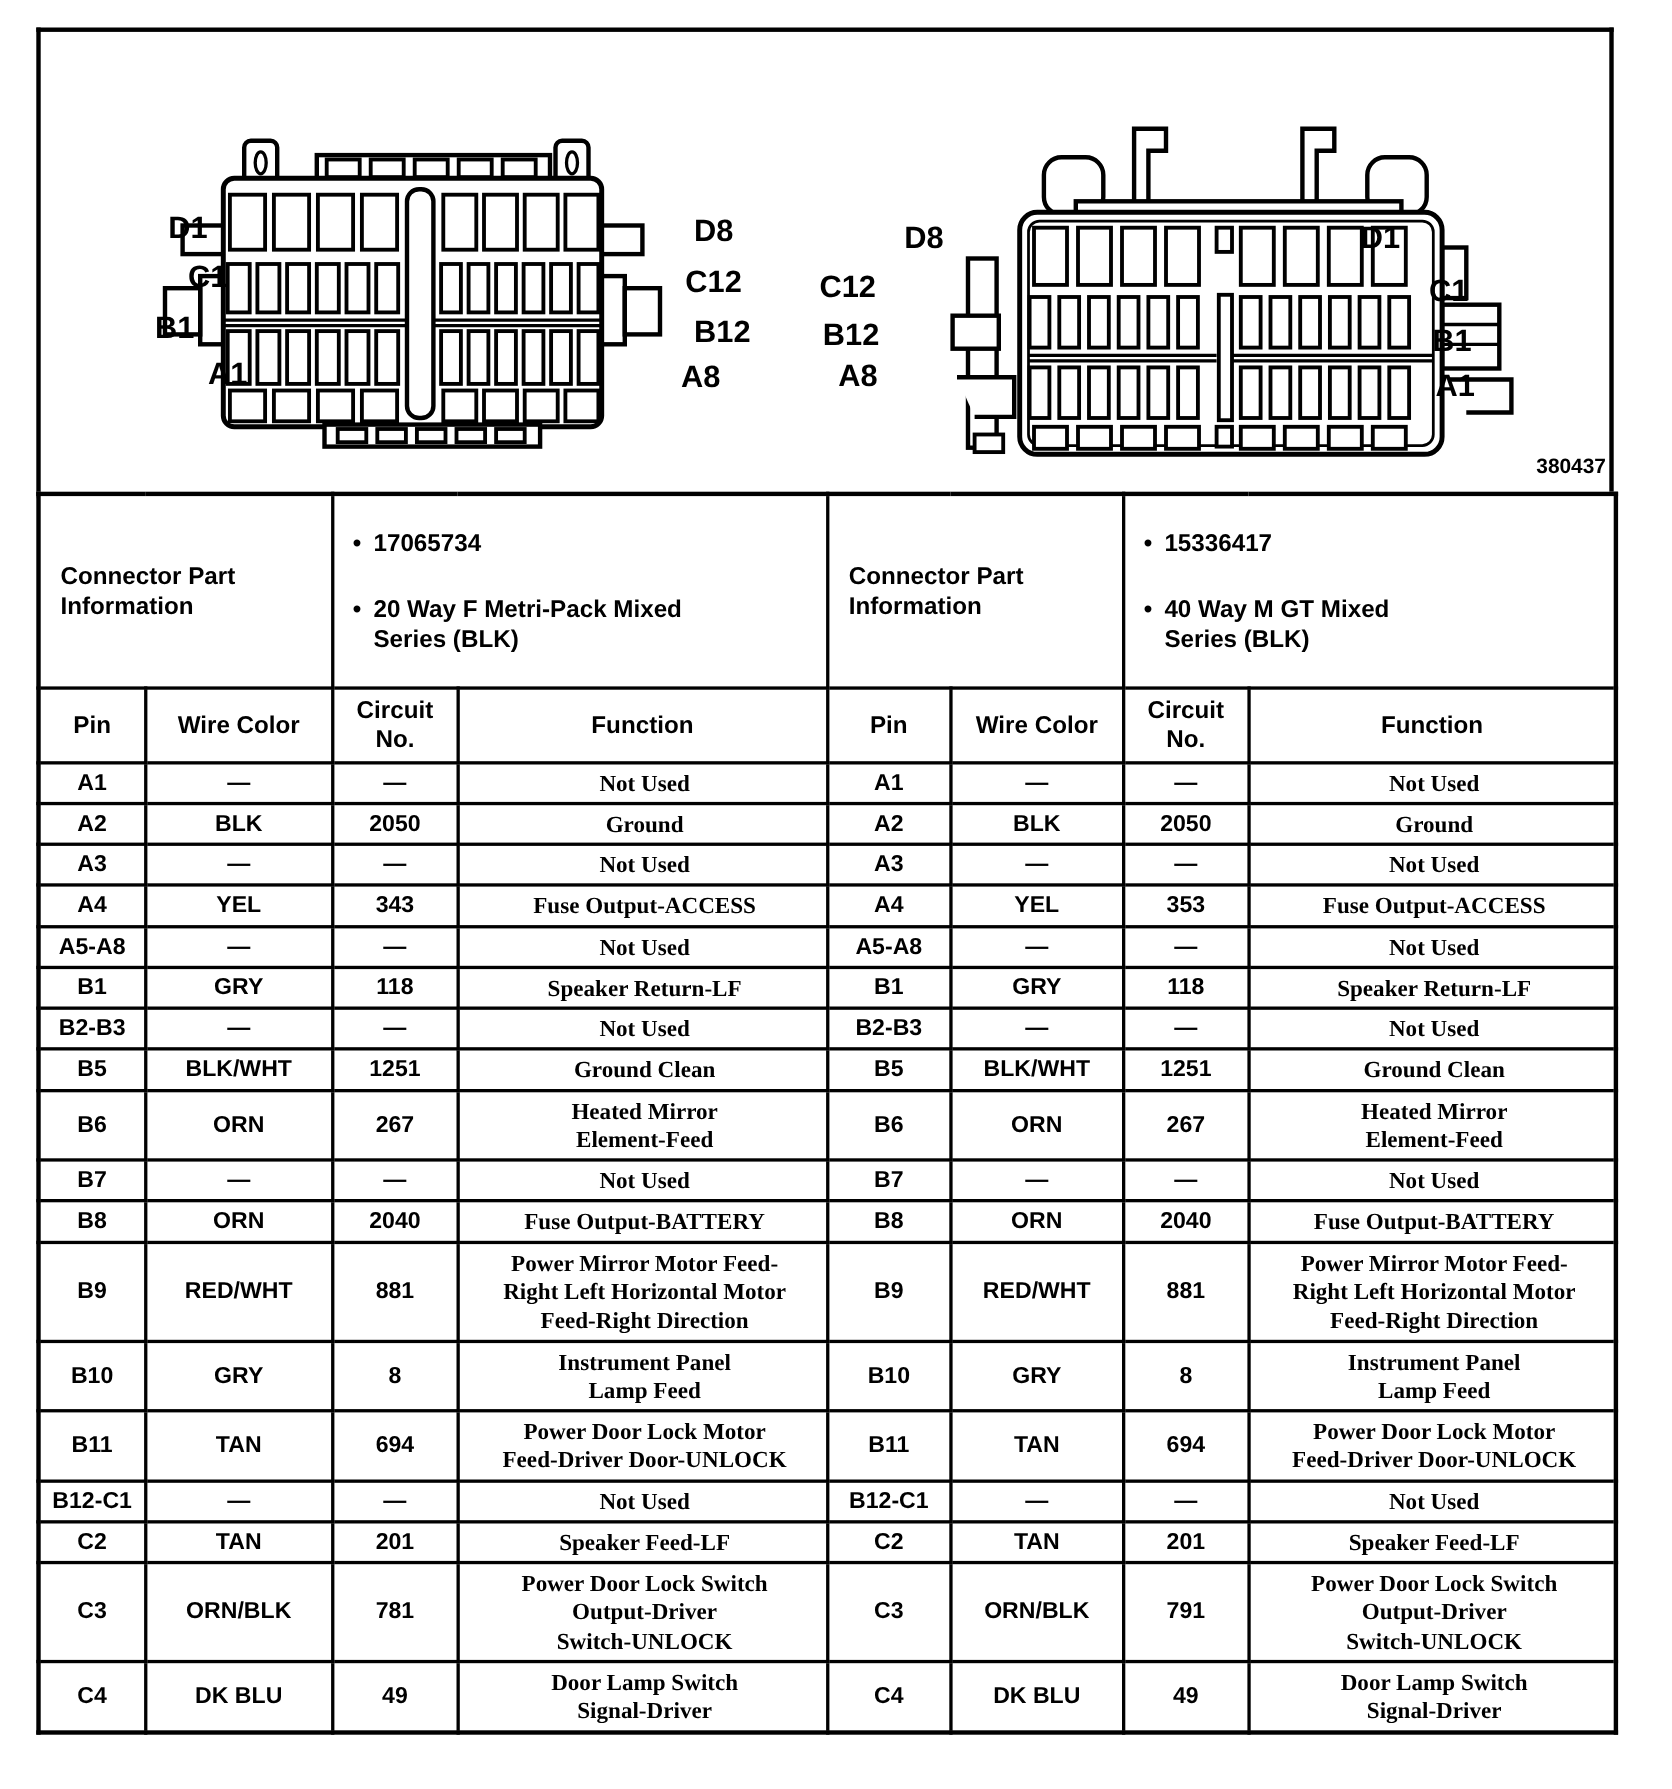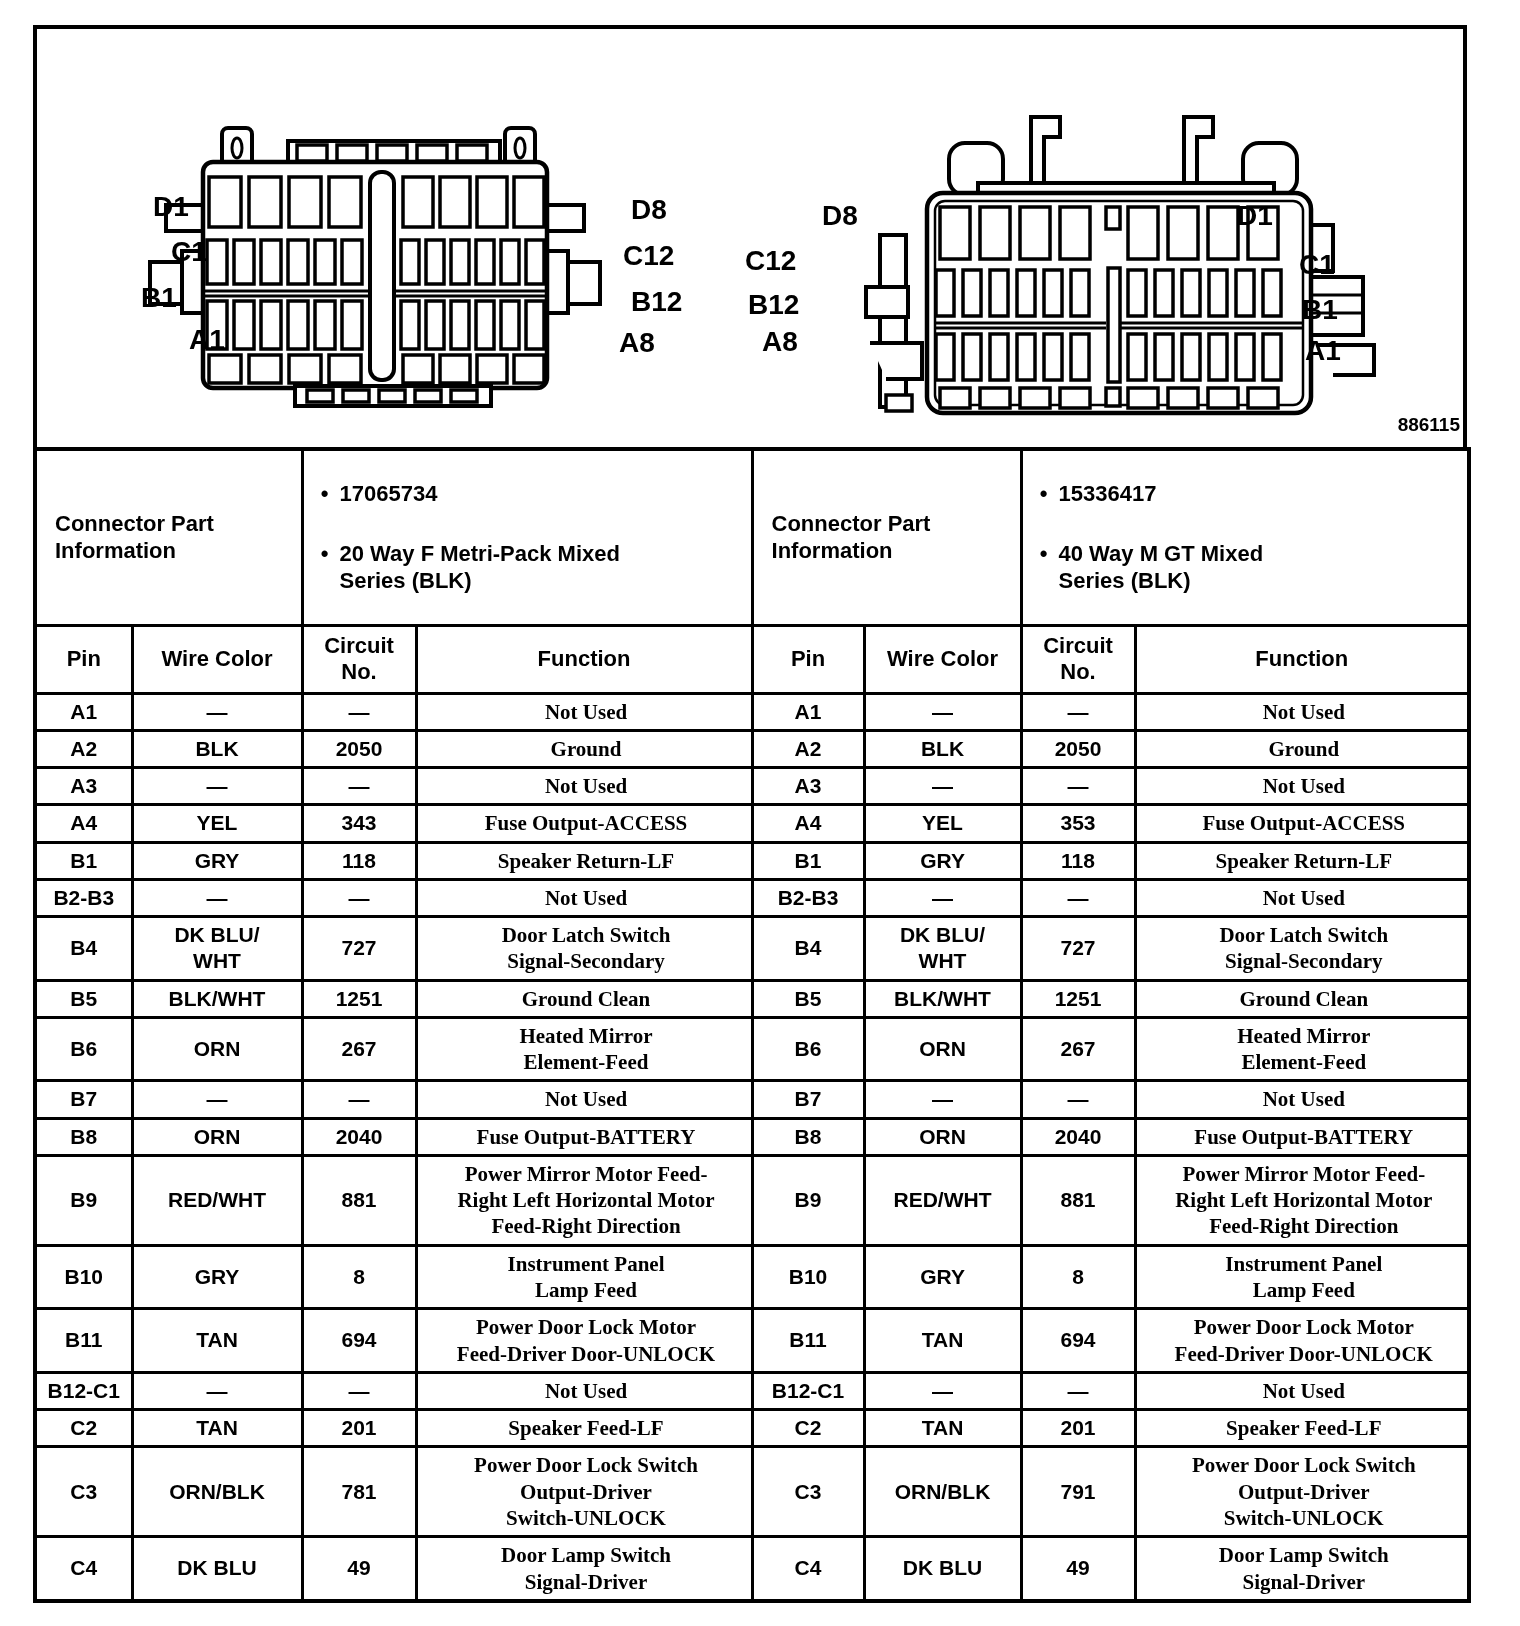--- a/index.html
+++ b/index.html
@@ -238,7 +238,7 @@
   <span class="pin-label" style="left:1272px;top:312px;">A1</span>
 </div>
 
-<div class="fig-num">886115</div>
+<div class="fig-num">380437</div>
 
 <table class="pinout">
   <colgroup>

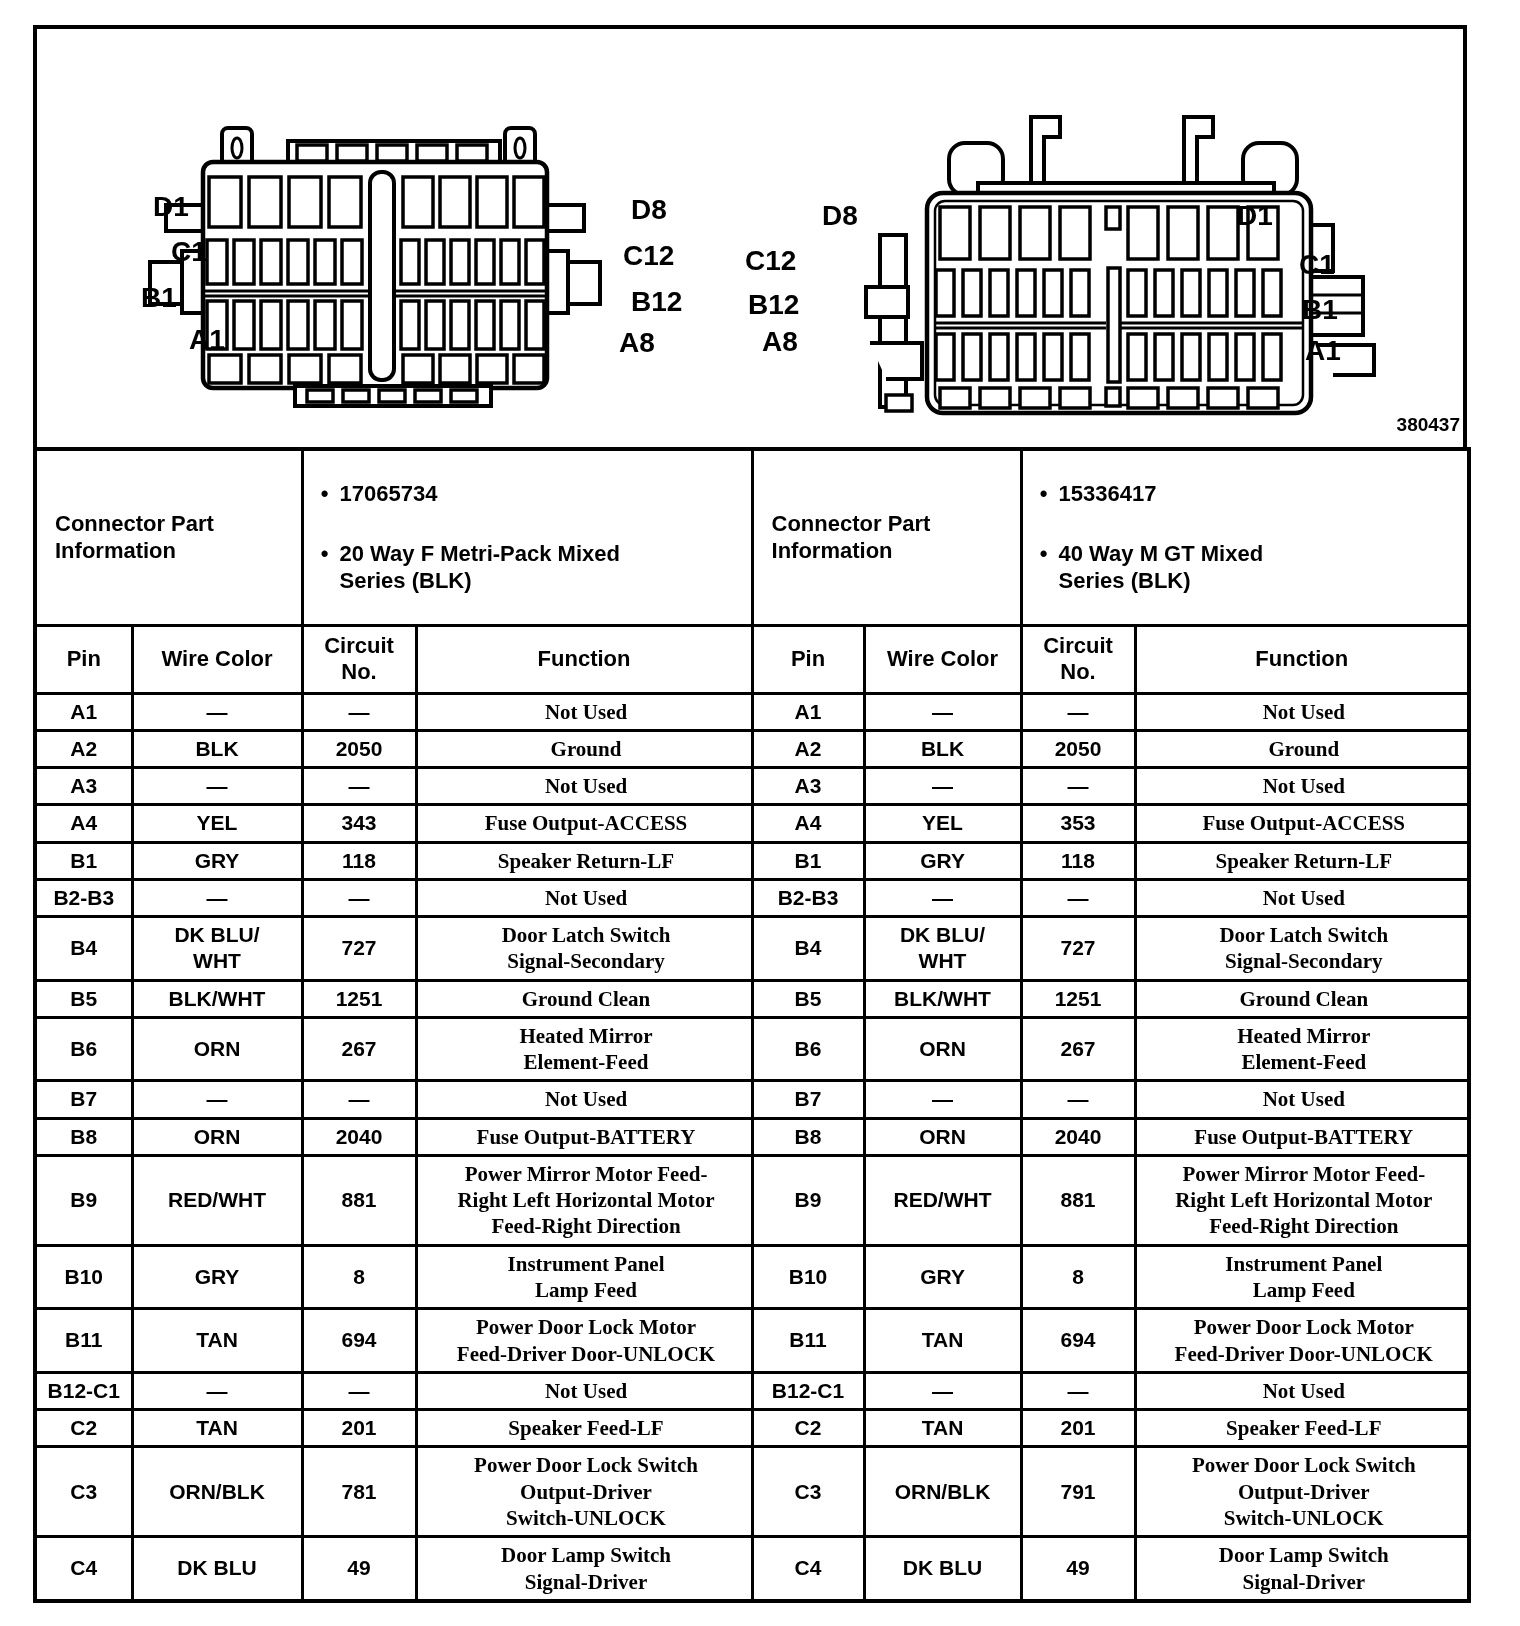--- a/index.html
+++ b/index.html
@@ -333,6 +333,16 @@
         <td class="cell-function">Fuse Output-ACCESS</td>
       </tr>
       <tr style="height: 37px;">
+        <td class="cell-pin">A5-A8</td>
+        <td class="cell-wire">—</td>
+        <td class="cell-circuit">—</td>
+        <td class="cell-function">Not Used</td>
+        <td class="cell-pin">A5-A8</td>
+        <td class="cell-wire">—</td>
+        <td class="cell-circuit">—</td>
+        <td class="cell-function">Not Used</td>
+      </tr>
+      <tr style="height: 37px;">
         <td class="cell-pin">B1</td>
         <td class="cell-wire">GRY</td>
         <td class="cell-circuit">118</td>

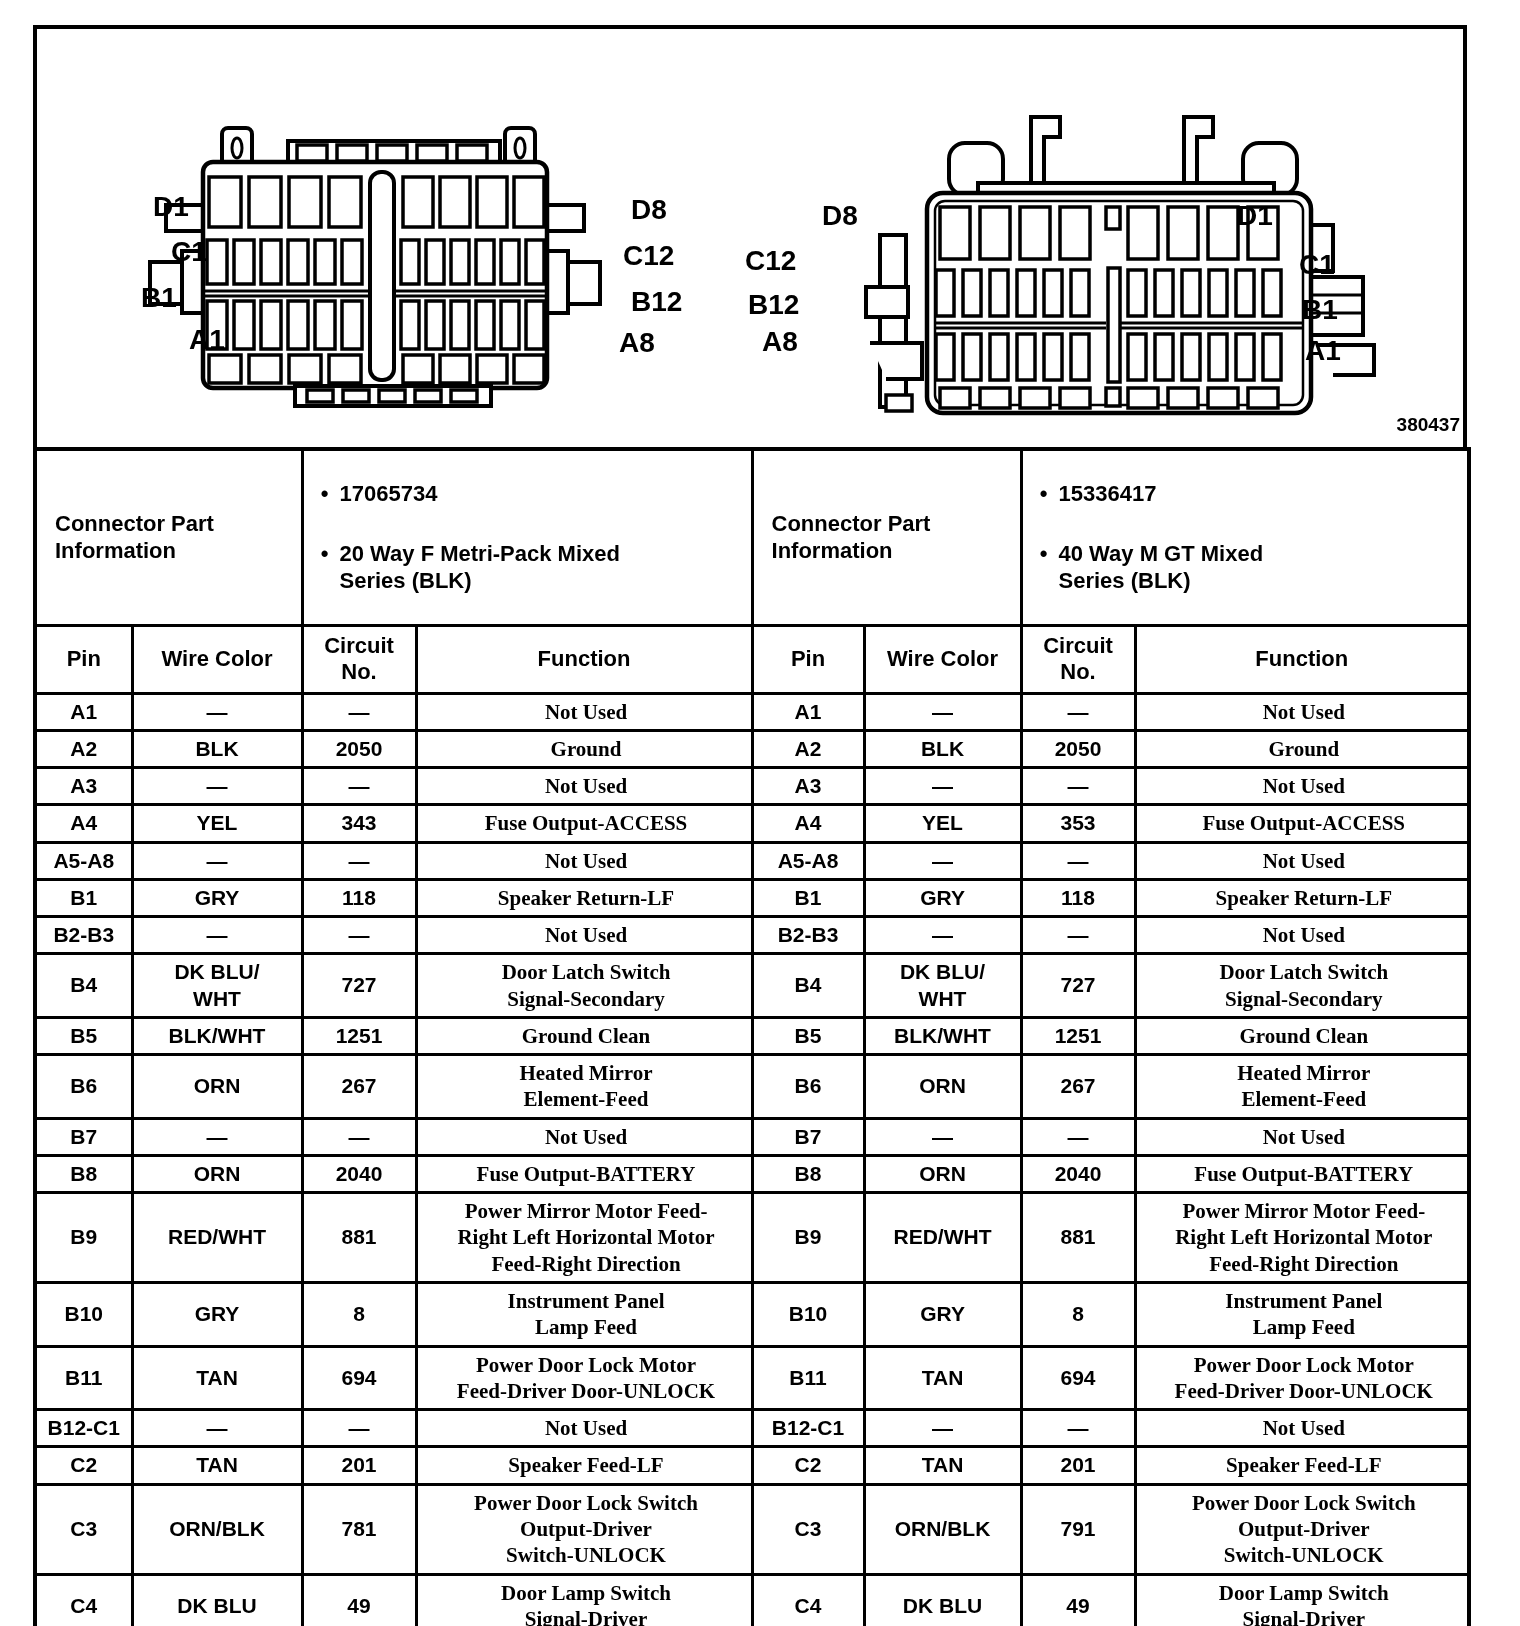--- a/index.html
+++ b/index.html
@@ -362,20 +362,6 @@
         <td class="cell-circuit">—</td>
         <td class="cell-function">Not Used</td>
       </tr>
-      <tr style="height: 63px;">
-        <td class="cell-pin">B4</td>
-        <td class="cell-wire">DK BLU/
-WHT</td>
-        <td class="cell-circuit">727</td>
-        <td class="cell-function">Door Latch Switch
-Signal-Secondary</td>
-        <td class="cell-pin">B4</td>
-        <td class="cell-wire">DK BLU/
-WHT</td>
-        <td class="cell-circuit">727</td>
-        <td class="cell-function">Door Latch Switch
-Signal-Secondary</td>
-      </tr>
       <tr style="height: 37px;">
         <td class="cell-pin">B5</td>
         <td class="cell-wire">BLK/WHT</td>

